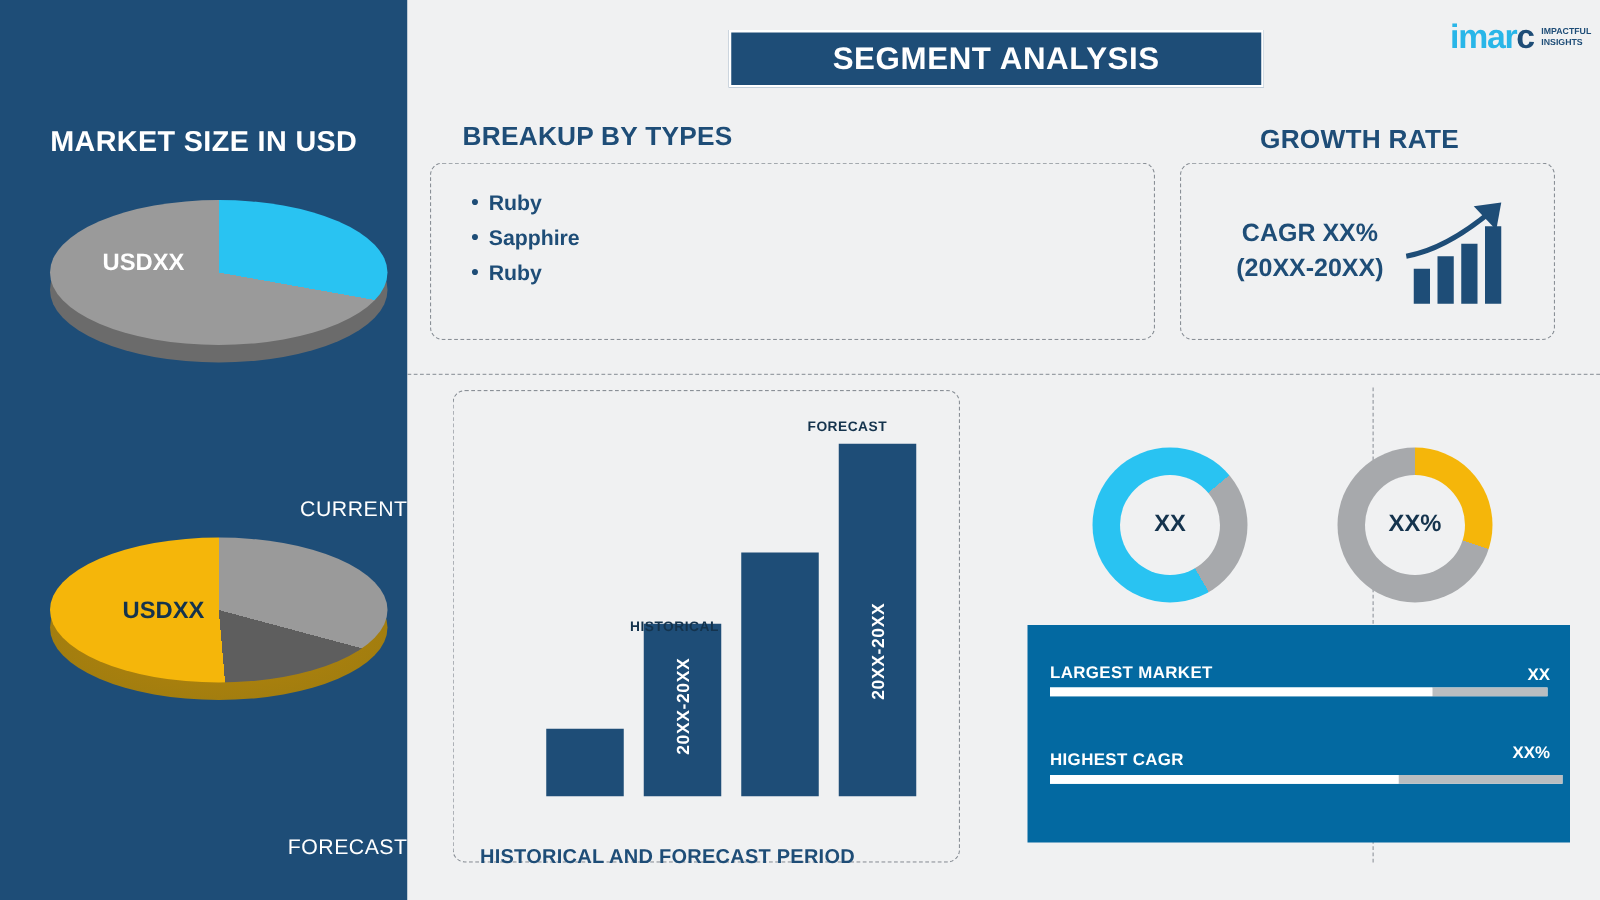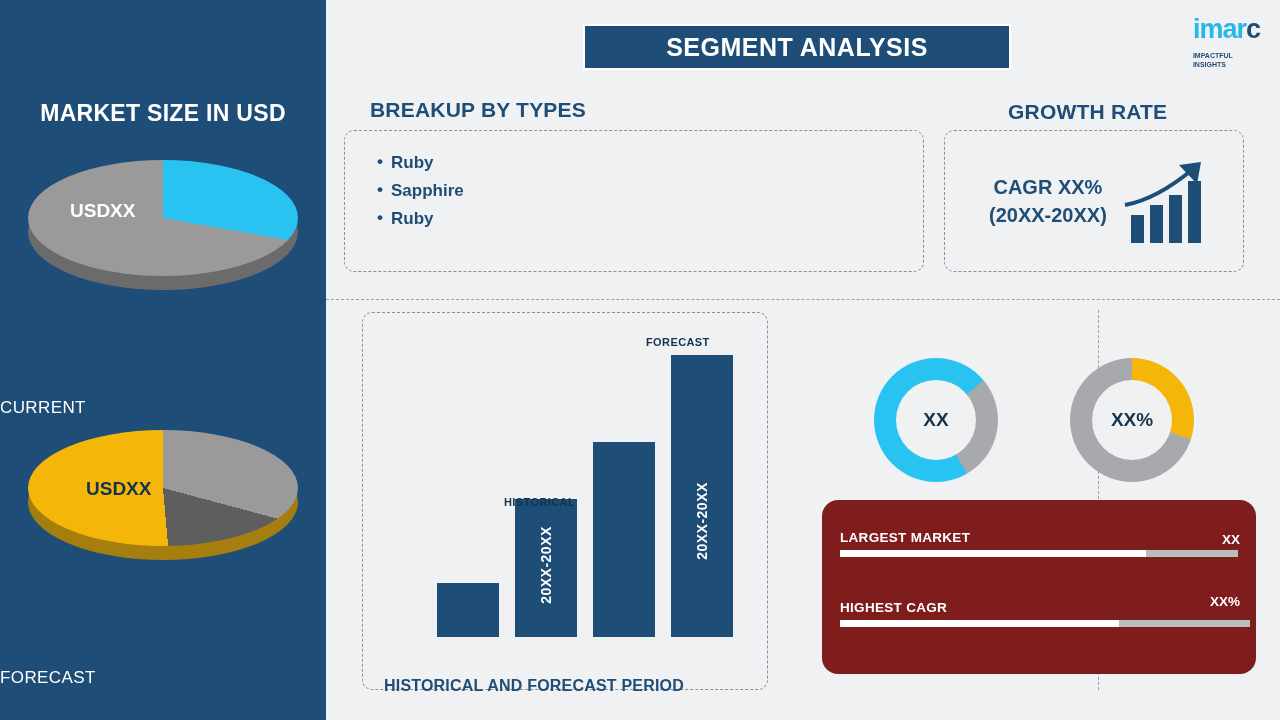--- a/index.html
+++ b/index.html
@@ -50,7 +50,7 @@
     color: #ffffff; font-size: 25px; font-weight: bold; letter-spacing: .5px;
   }
   .logo {
-    position: absolute; right: 20px; top: 14px; display: flex; gap: 6px; flex-direction: column;
+    position: absolute; right: 7px; top: 14px; display: flex; align-items: center; gap: 6px;
   }
   .logo-mark { font-size: 27px; font-weight: bold; color: #29b6e8; letter-spacing: -1px; }
   .logo-mark .dark { color: #1e4d77; }

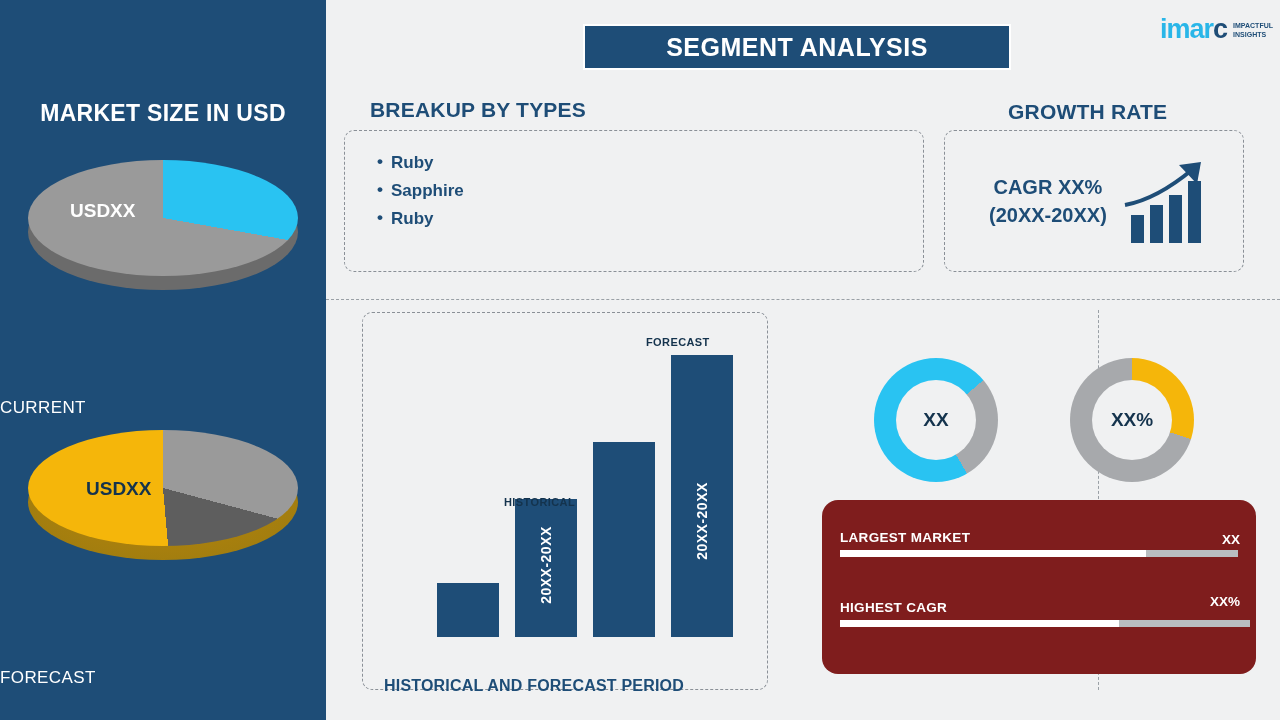--- a/index.html
+++ b/index.html
@@ -20,7 +20,7 @@
     text-align: center; color: #ffffff;
     font-size: 23px; font-weight: bold; letter-spacing: .3px;
   }
-  .pie-wrap { position: absolute; left: 0; width: 326px; text-align: left; }
+  .pie-wrap { position: absolute; left: 0; width: 326px; text-align: right; padding-left: 24px; }
   .pie-label {
     color: #ffffff; font-size: 17px; letter-spacing: .4px; margin-top: 10px;
   }

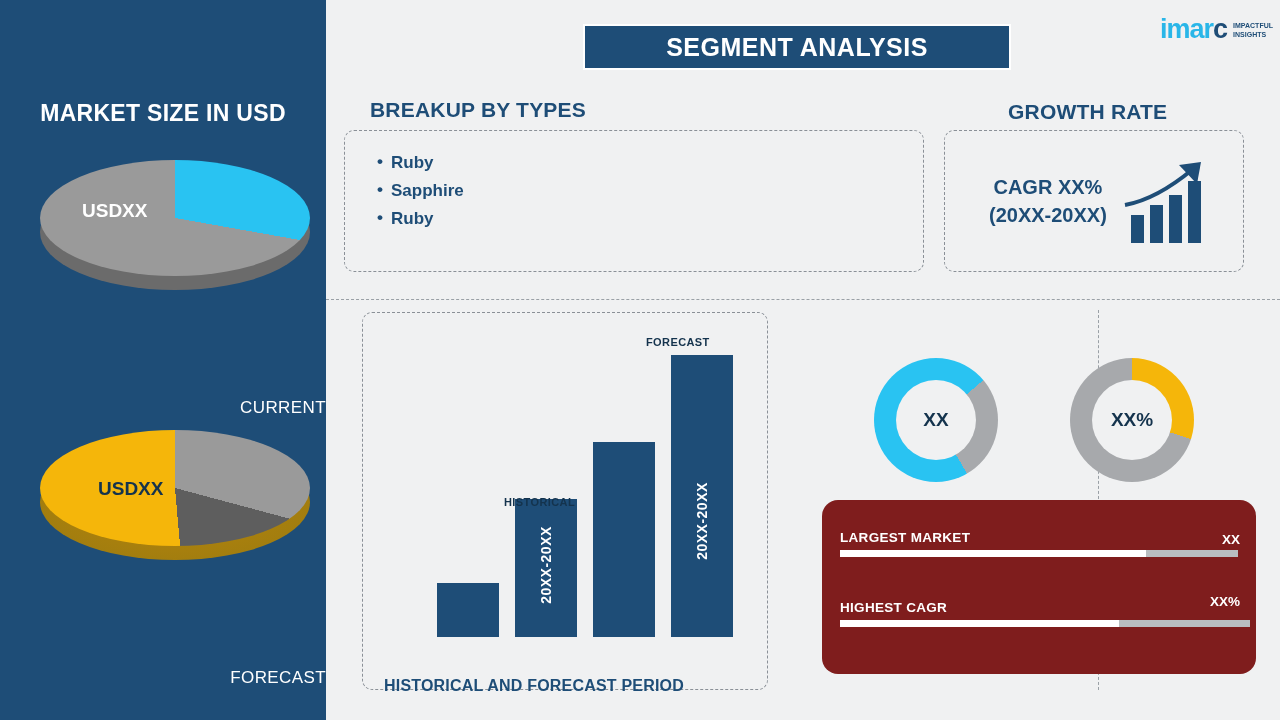--- a/index.html
+++ b/index.html
@@ -118,8 +118,7 @@
   
   .stats-card {
     position: absolute; left: 1146px; top: 500px; width: 434px; height: 174px;
-    background: #7f1d1d;
-    border-radius: 16px;
+    background: #0369a1;
   }
   .stat-label {
     position: absolute; color: #ffffff; font-size: 13.5px; font-weight: bold;

